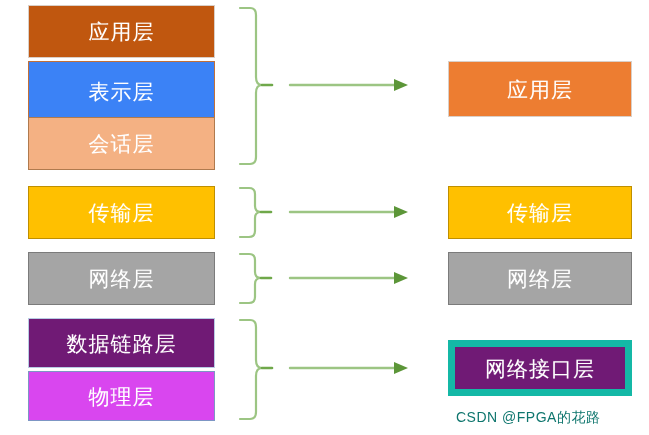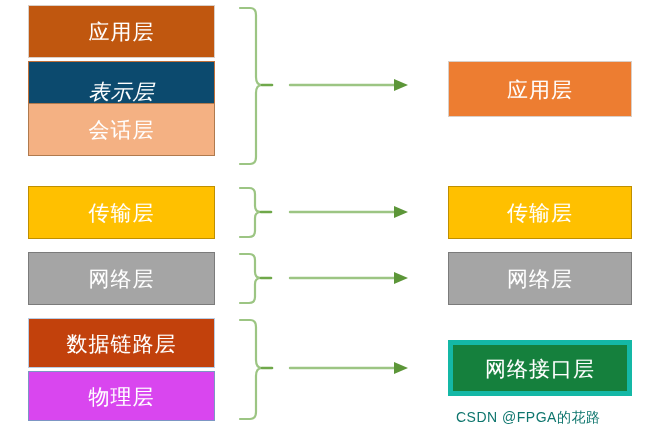--- a/index.html
+++ b/index.html
@@ -33,7 +33,7 @@
   
   .osi { left: 28px; width: 187px; }
   .osi-app      { top: 5px;   height: 53px;  background: #C0570F; border: 1px solid #d9cfc7; }
-  .osi-pres     { top: 61px;  height: 60px;  background: #0c4a6e; border: 1px solid #c0703a; font-style: italic; }
+  .osi-pres     { top: 61px;  height: 60px;  background: #3b82f6; border: 1px solid #c0703a; }
   .osi-sess     { top: 103px; height: 53px;  background: #F4B183; border: 1px solid #b07a4e; }
   .osi-trans    { top: 186px; height: 53px;  background: #FFC000; border: 1px solid #bf8f00; }
   .osi-net      { top: 252px; height: 53px;  background: #A5A5A5; border: 1px solid #7b7b7b; }

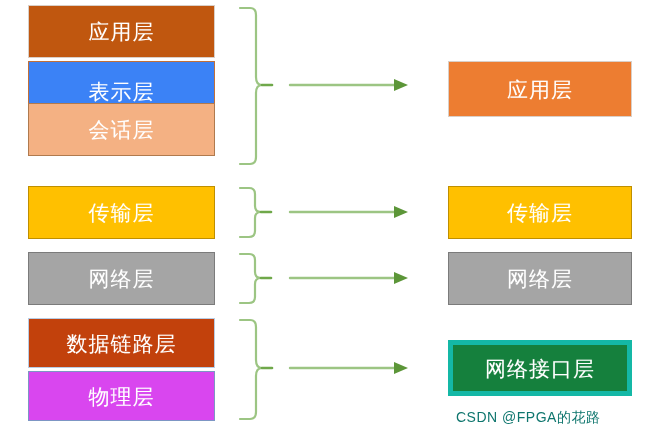--- a/index.html
+++ b/index.html
@@ -34,7 +34,7 @@
   .osi { left: 28px; width: 187px; }
   .osi-app      { top: 5px;   height: 53px;  background: #C0570F; border: 1px solid #d9cfc7; }
   .osi-pres     { top: 61px;  height: 60px;  background: #3b82f6; border: 1px solid #c0703a; }
-  .osi-sess     { top: 103px; height: 53px;  background: #F4B183; border: 1px solid #b07a4e; }
+  .osi-sess     { top: 117px; height: 53px;  background: #F4B183; border: 1px solid #b07a4e; }
   .osi-trans    { top: 186px; height: 53px;  background: #FFC000; border: 1px solid #bf8f00; }
   .osi-net      { top: 252px; height: 53px;  background: #A5A5A5; border: 1px solid #7b7b7b; }
   .osi-link     { top: 318px; height: 50px;  background: #c2410c; border: 1px solid #b8cce4; }

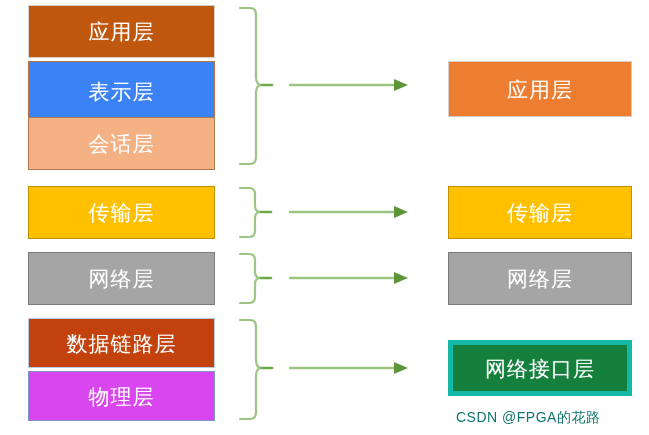--- a/index.html
+++ b/index.html
@@ -37,7 +37,7 @@
   .osi-sess     { top: 117px; height: 53px;  background: #F4B183; border: 1px solid #b07a4e; }
   .osi-trans    { top: 186px; height: 53px;  background: #FFC000; border: 1px solid #bf8f00; }
   .osi-net      { top: 252px; height: 53px;  background: #A5A5A5; border: 1px solid #7b7b7b; }
-  .osi-link     { top: 318px; height: 50px;  background: #c2410c; border: 1px solid #b8cce4; }
+  .osi-link     { top: 318px; height: 50px;  background: #701a75; border: 1px solid #b8cce4; }
   .osi-phys     { top: 371px; height: 50px;  background: #d946ef; border: 1px solid #7d96c4; }
 
   

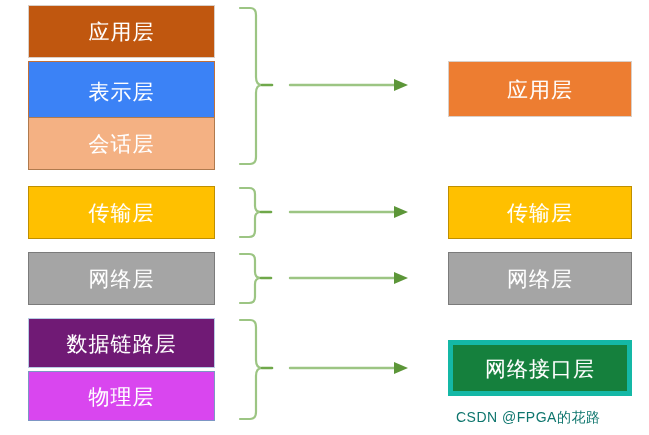--- a/index.html
+++ b/index.html
@@ -45,7 +45,7 @@
   .tcp-app   { top: 61px;  height: 56px; background: #ED7D31; border: 1px solid #d9cfc7; }
   .tcp-trans { top: 186px; height: 53px; background: #FFC000; border: 1px solid #bf8f00; }
   .tcp-net   { top: 252px; height: 53px; background: #A5A5A5; border: 1px solid #7b7b7b; }
-  .tcp-iface { top: 340px; height: 56px; background: #15803d; border: 5px solid #14b8a6; }
+  .tcp-iface { top: 340px; height: 56px; background: #701a75; border: 7px solid #14b8a6; }
 
   
   .connector {

